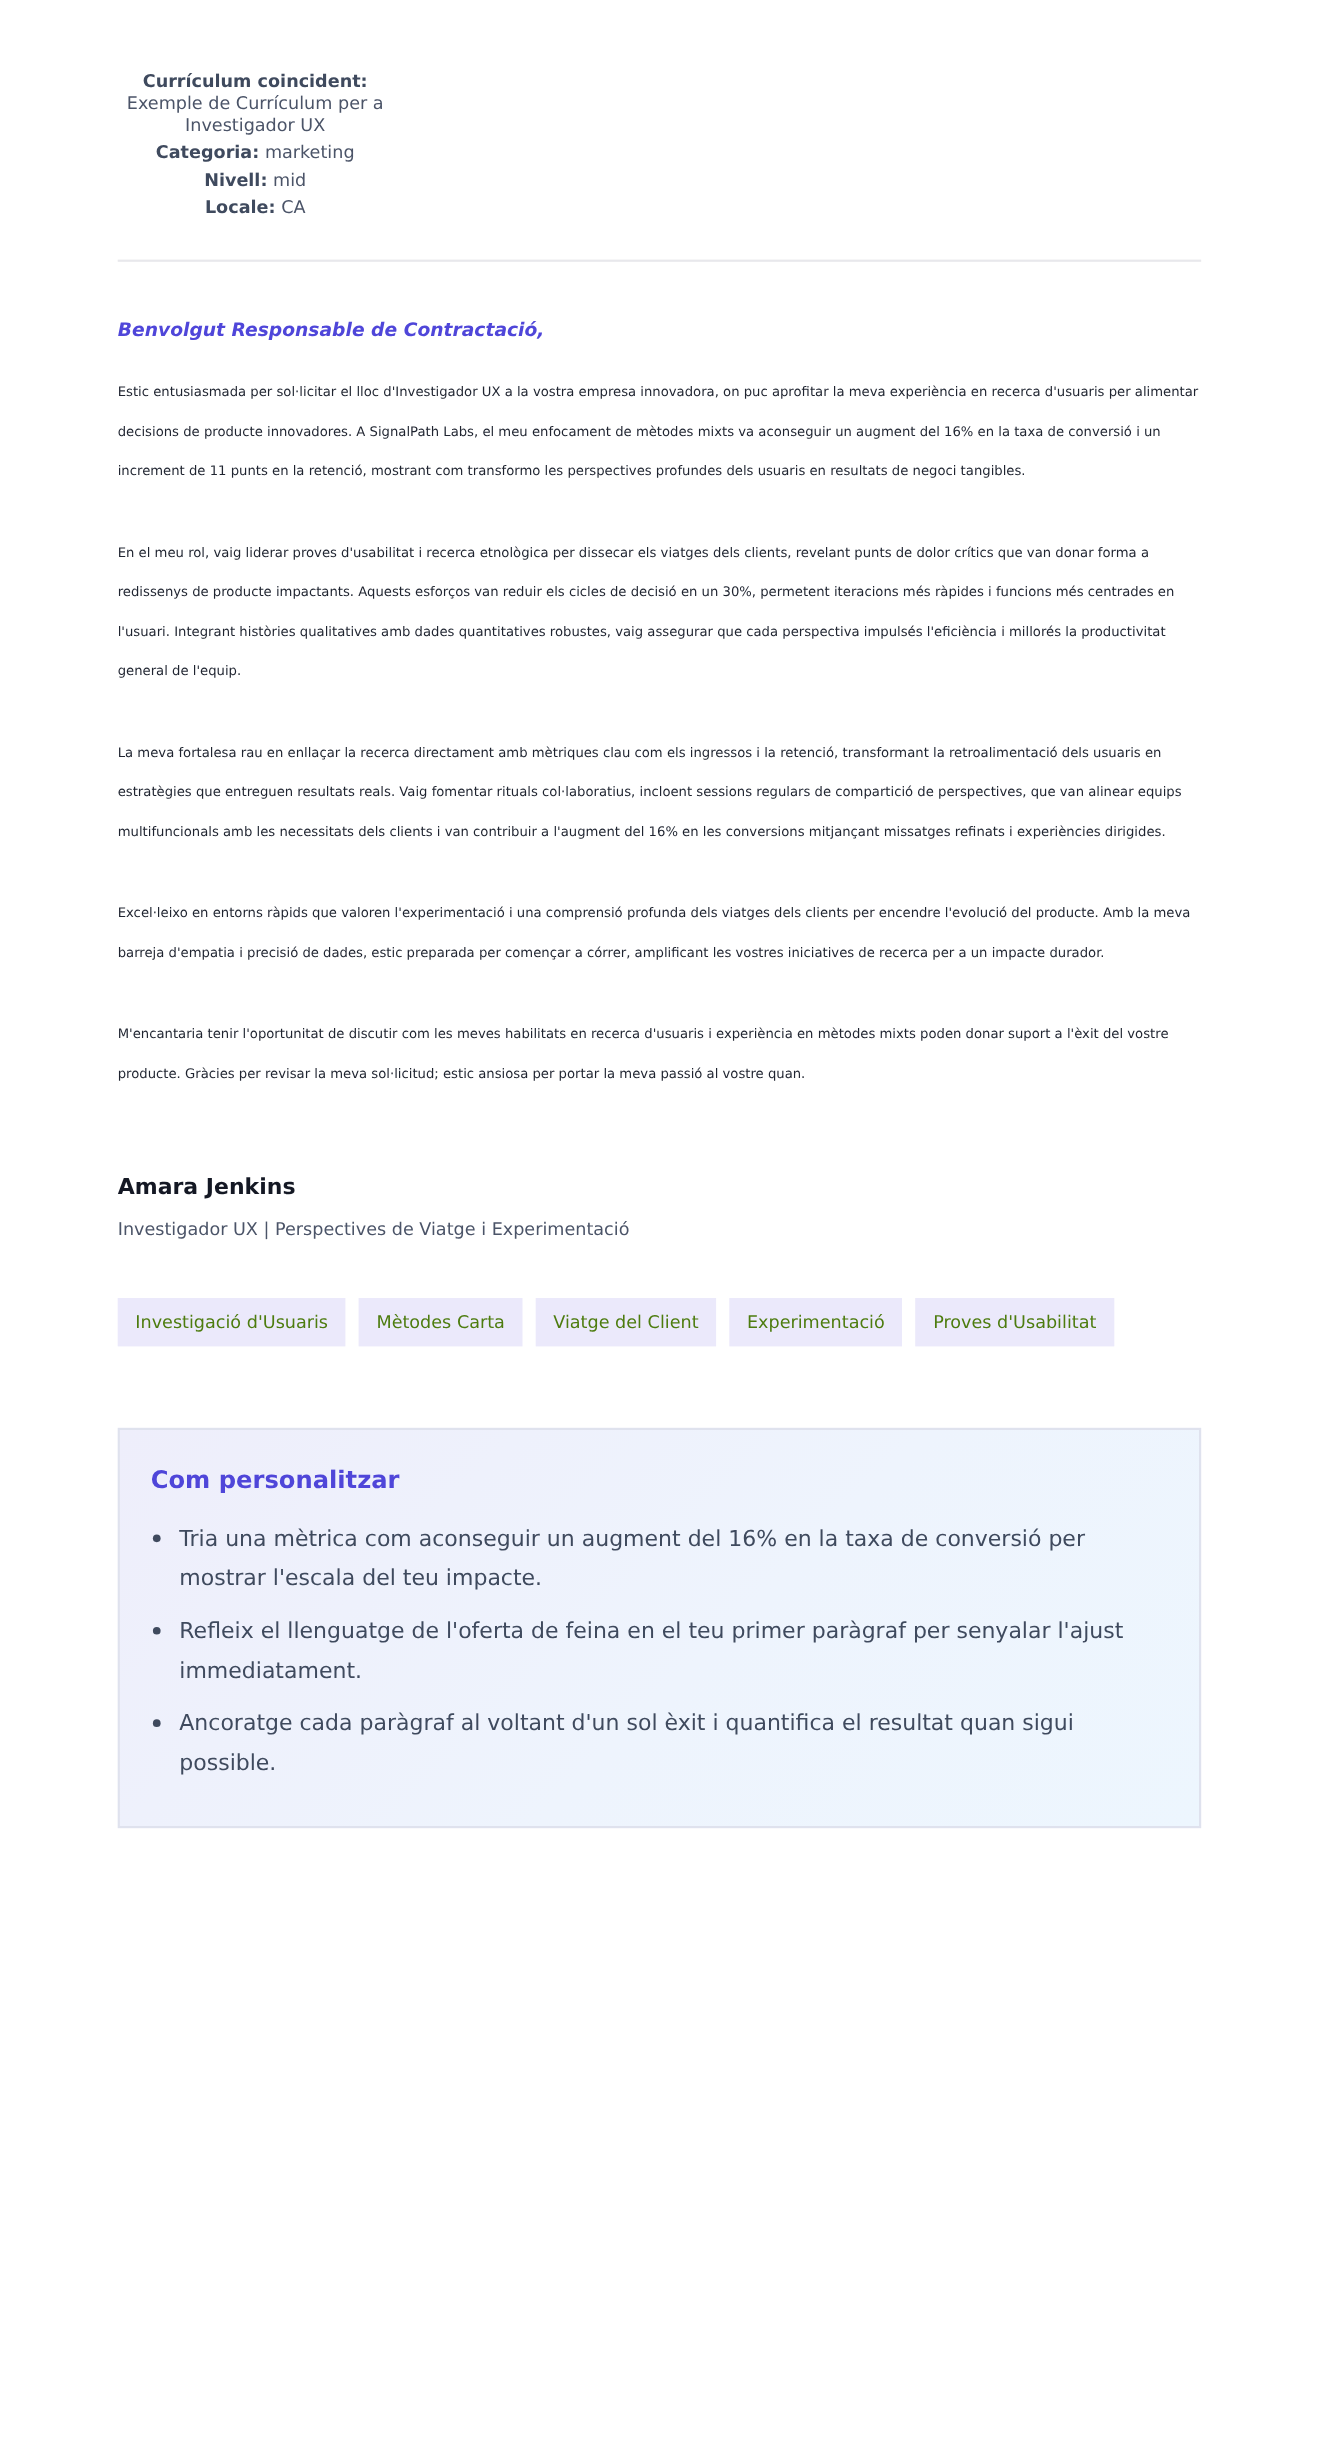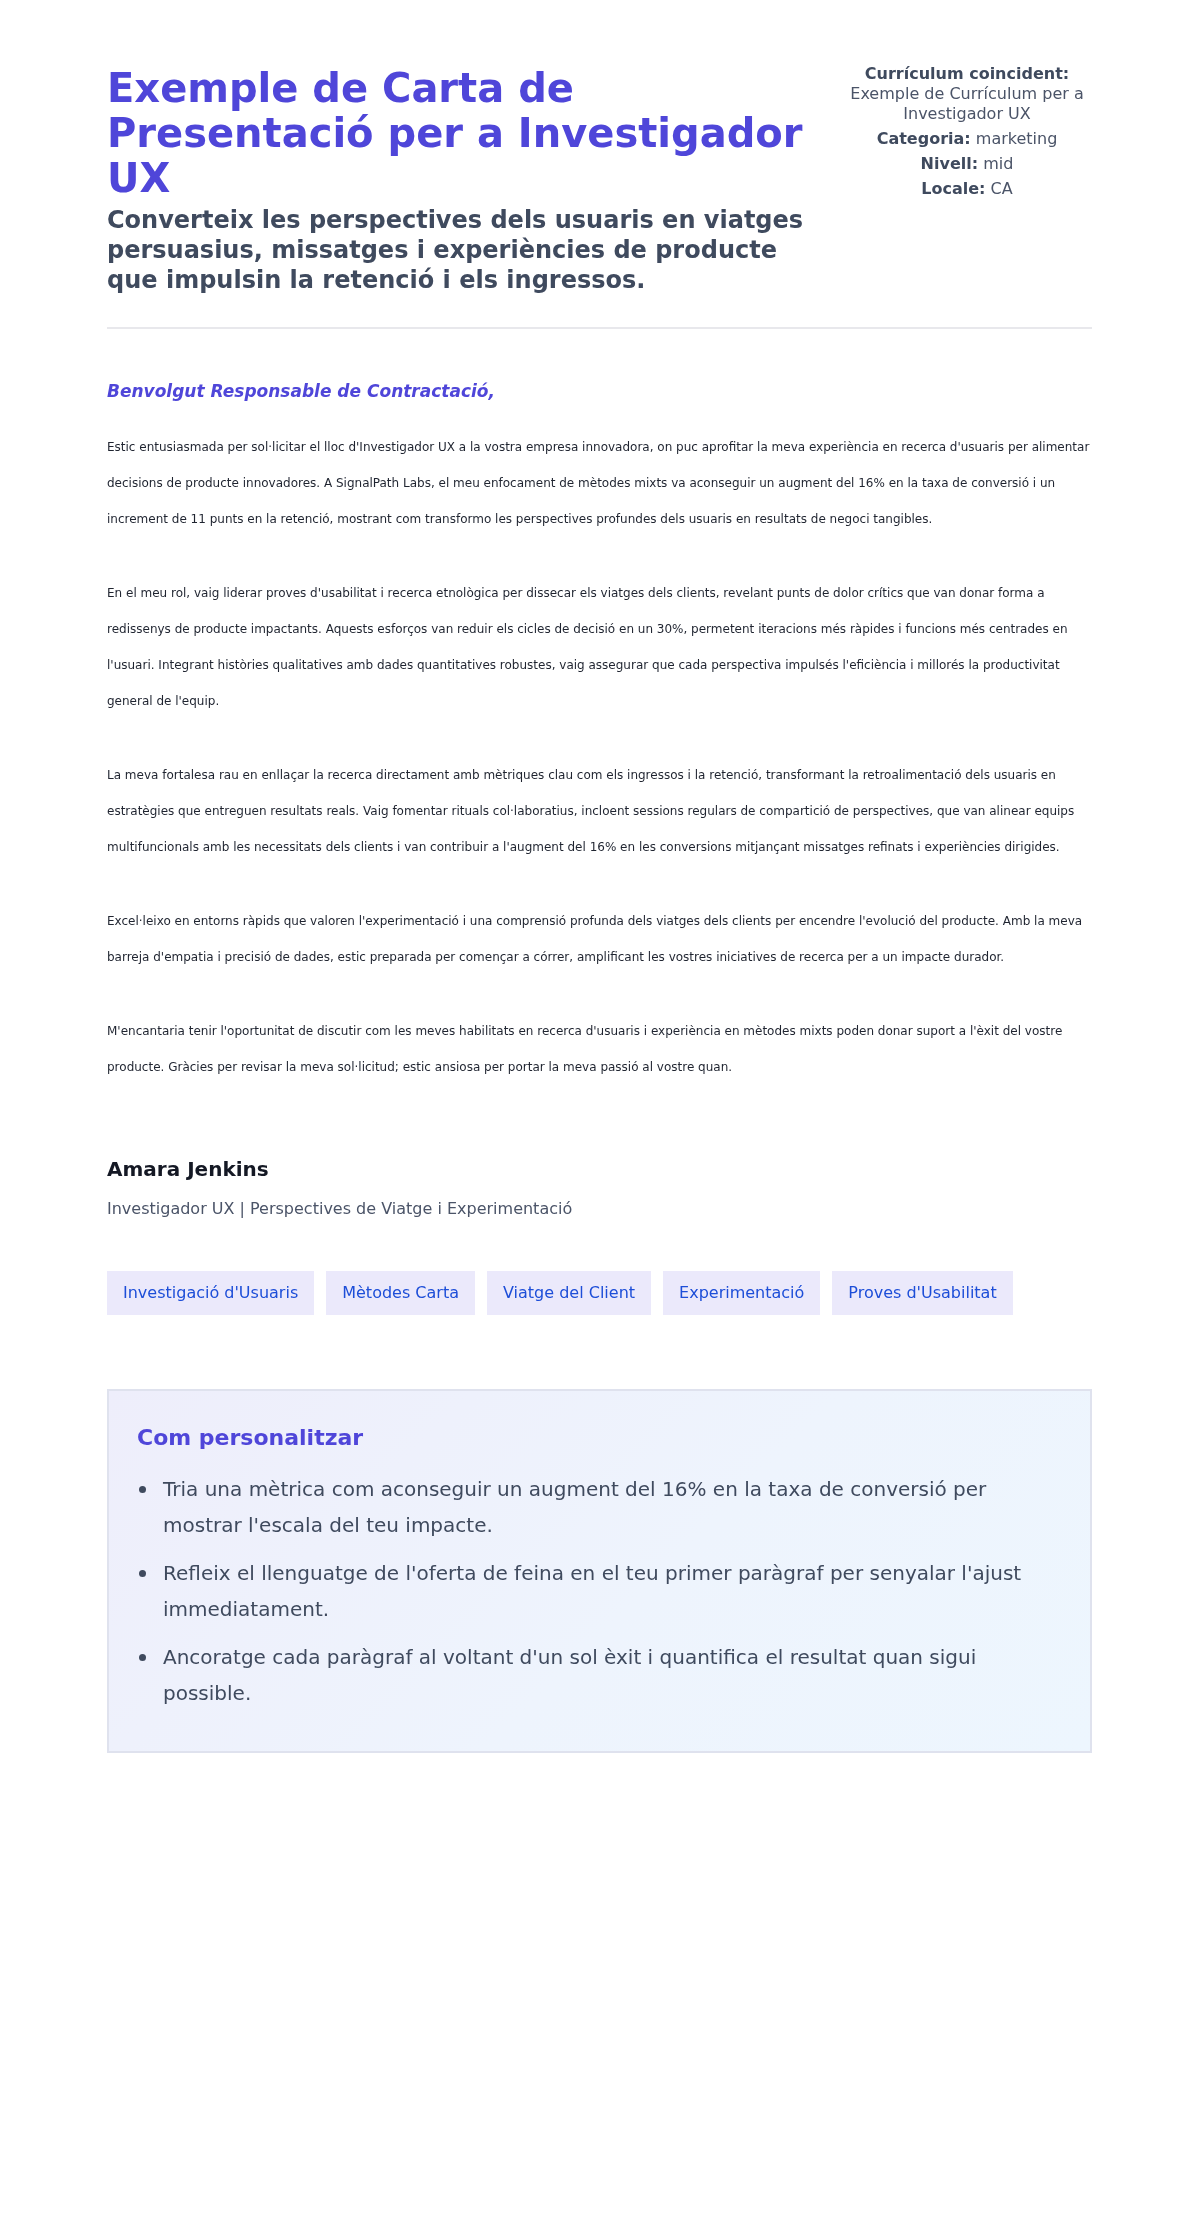--- a/index.html
+++ b/index.html
@@ -135,10 +135,6 @@
 <div class="page">
 
   <header class="header">
-    <div class="header-left">
-      <h1 class="title">Exemple de Carta de Presentació per a Investigador UX</h1>
-      <h2 class="subtitle">Converteix les perspectives dels usuaris en viatges persuasius, missatges i experiències de producte que impulsin la retenció i els ingressos.</h2>
-    </div>
     <div class="meta">
       <div class="row first">
         <b>Currículum coincident:</b>

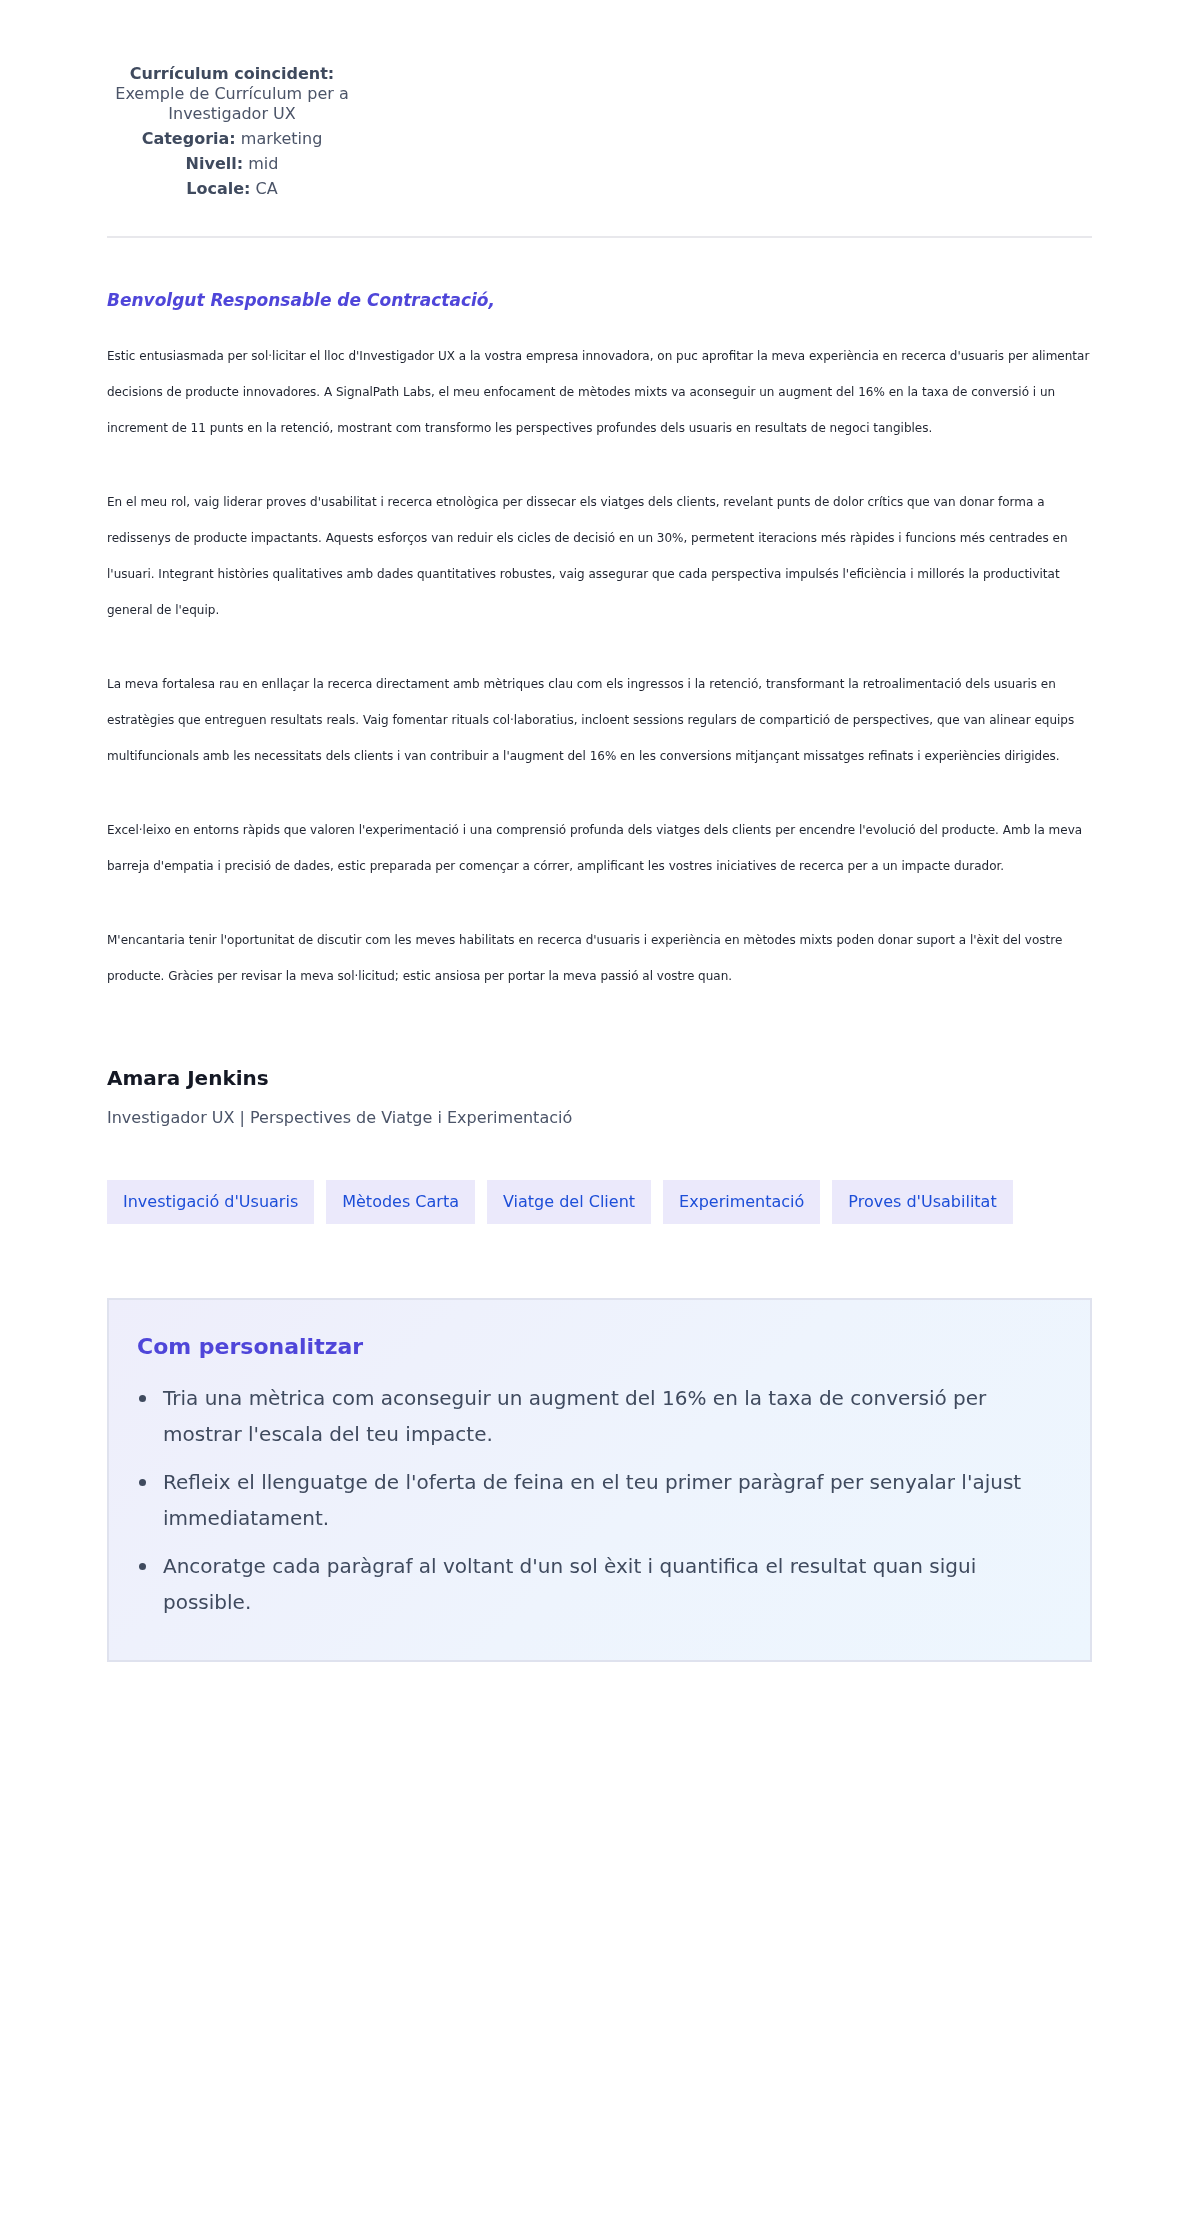--- a/index.html
+++ b/index.html
@@ -85,7 +85,7 @@
   }
   .tag {
     background: #ebe9fb;
-    color: #1d4ed8;
+    color: #4d7c0f;
     font-size: 16px;
     line-height: 20px;
     padding: 12px 16px;

